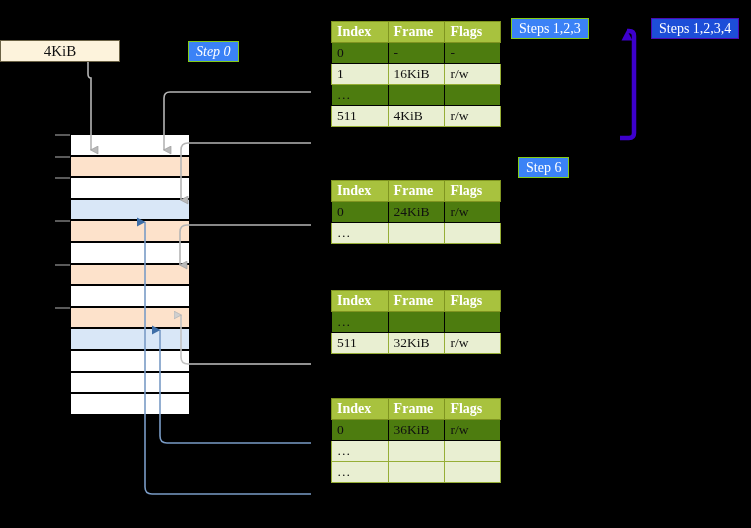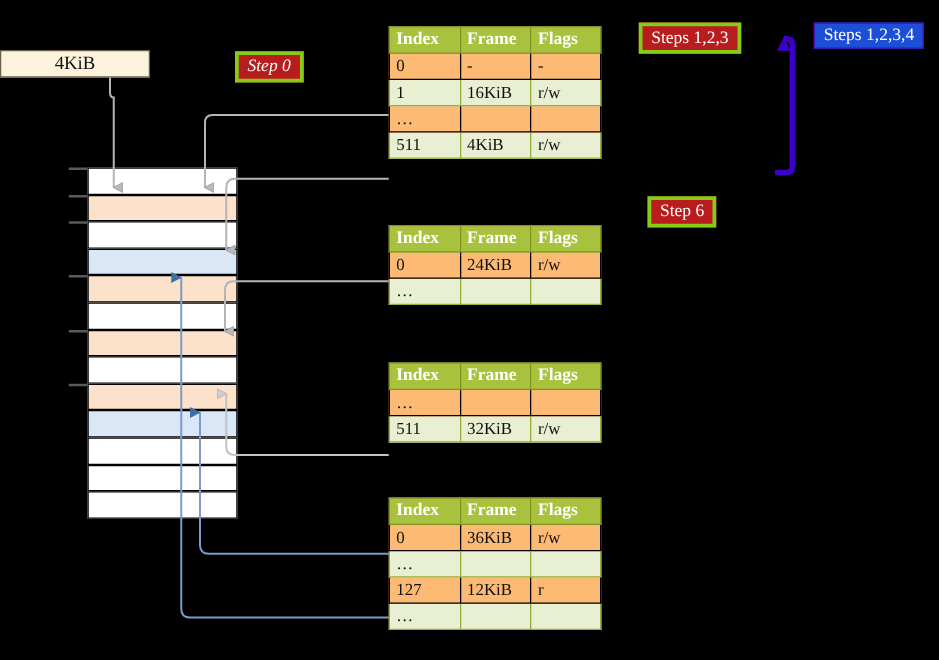--- a/index.html
+++ b/index.html
@@ -92,8 +92,9 @@
     position: absolute;
     width: 170px;
     border-collapse: collapse;
-    background: #fdba74;
+    background: #4d7c0f;
     font-size: 13.5px;
+    margin-left: 20px;
   }
   .ptable th, .ptable td {
     border: 1px solid #000000;

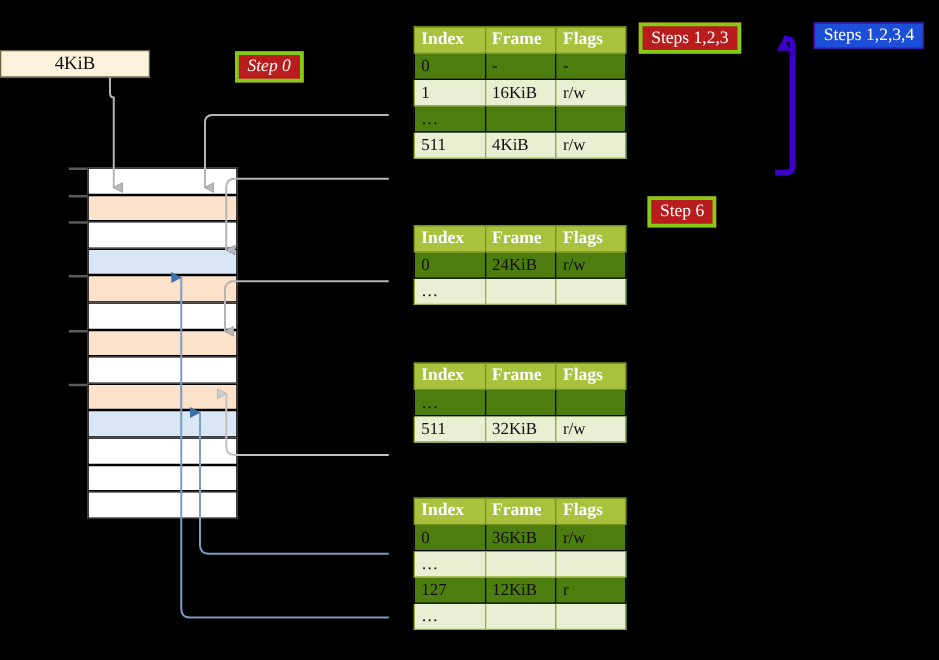--- a/index.html
+++ b/index.html
@@ -43,7 +43,7 @@
     white-space: nowrap;
     text-align: center;
   }
-  .chip-red   { background: #b91c1c; border: 3px solid #84cc16; }
+  .chip-red   { background: #3b82f6; border: 1px solid #84cc16; }
   .chip-purple{ background: #1d4ed8; border: 1px solid #4a0bb5; }
 
   #chip-step0  { left: 188px; top: 41px; font-style: italic; }

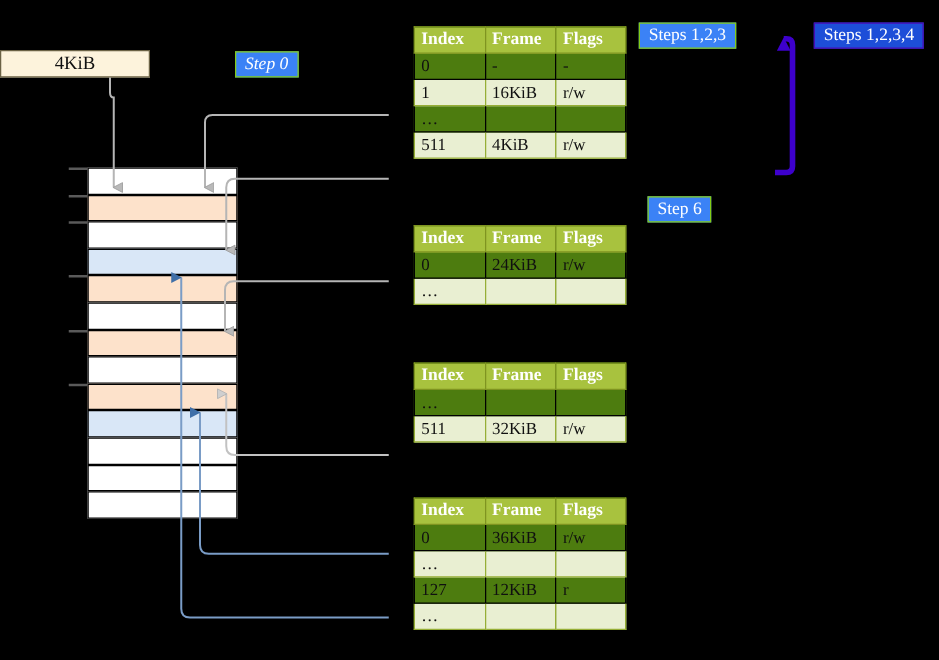--- a/index.html
+++ b/index.html
@@ -319,11 +319,6 @@
           <td></td>
           <td></td>
         </tr>
-        <tr>
-          <td>127</td>
-          <td>12KiB</td>
-          <td>r</td>
-        </tr>
         <tr class="alt">
           <td>…</td>
           <td></td>

